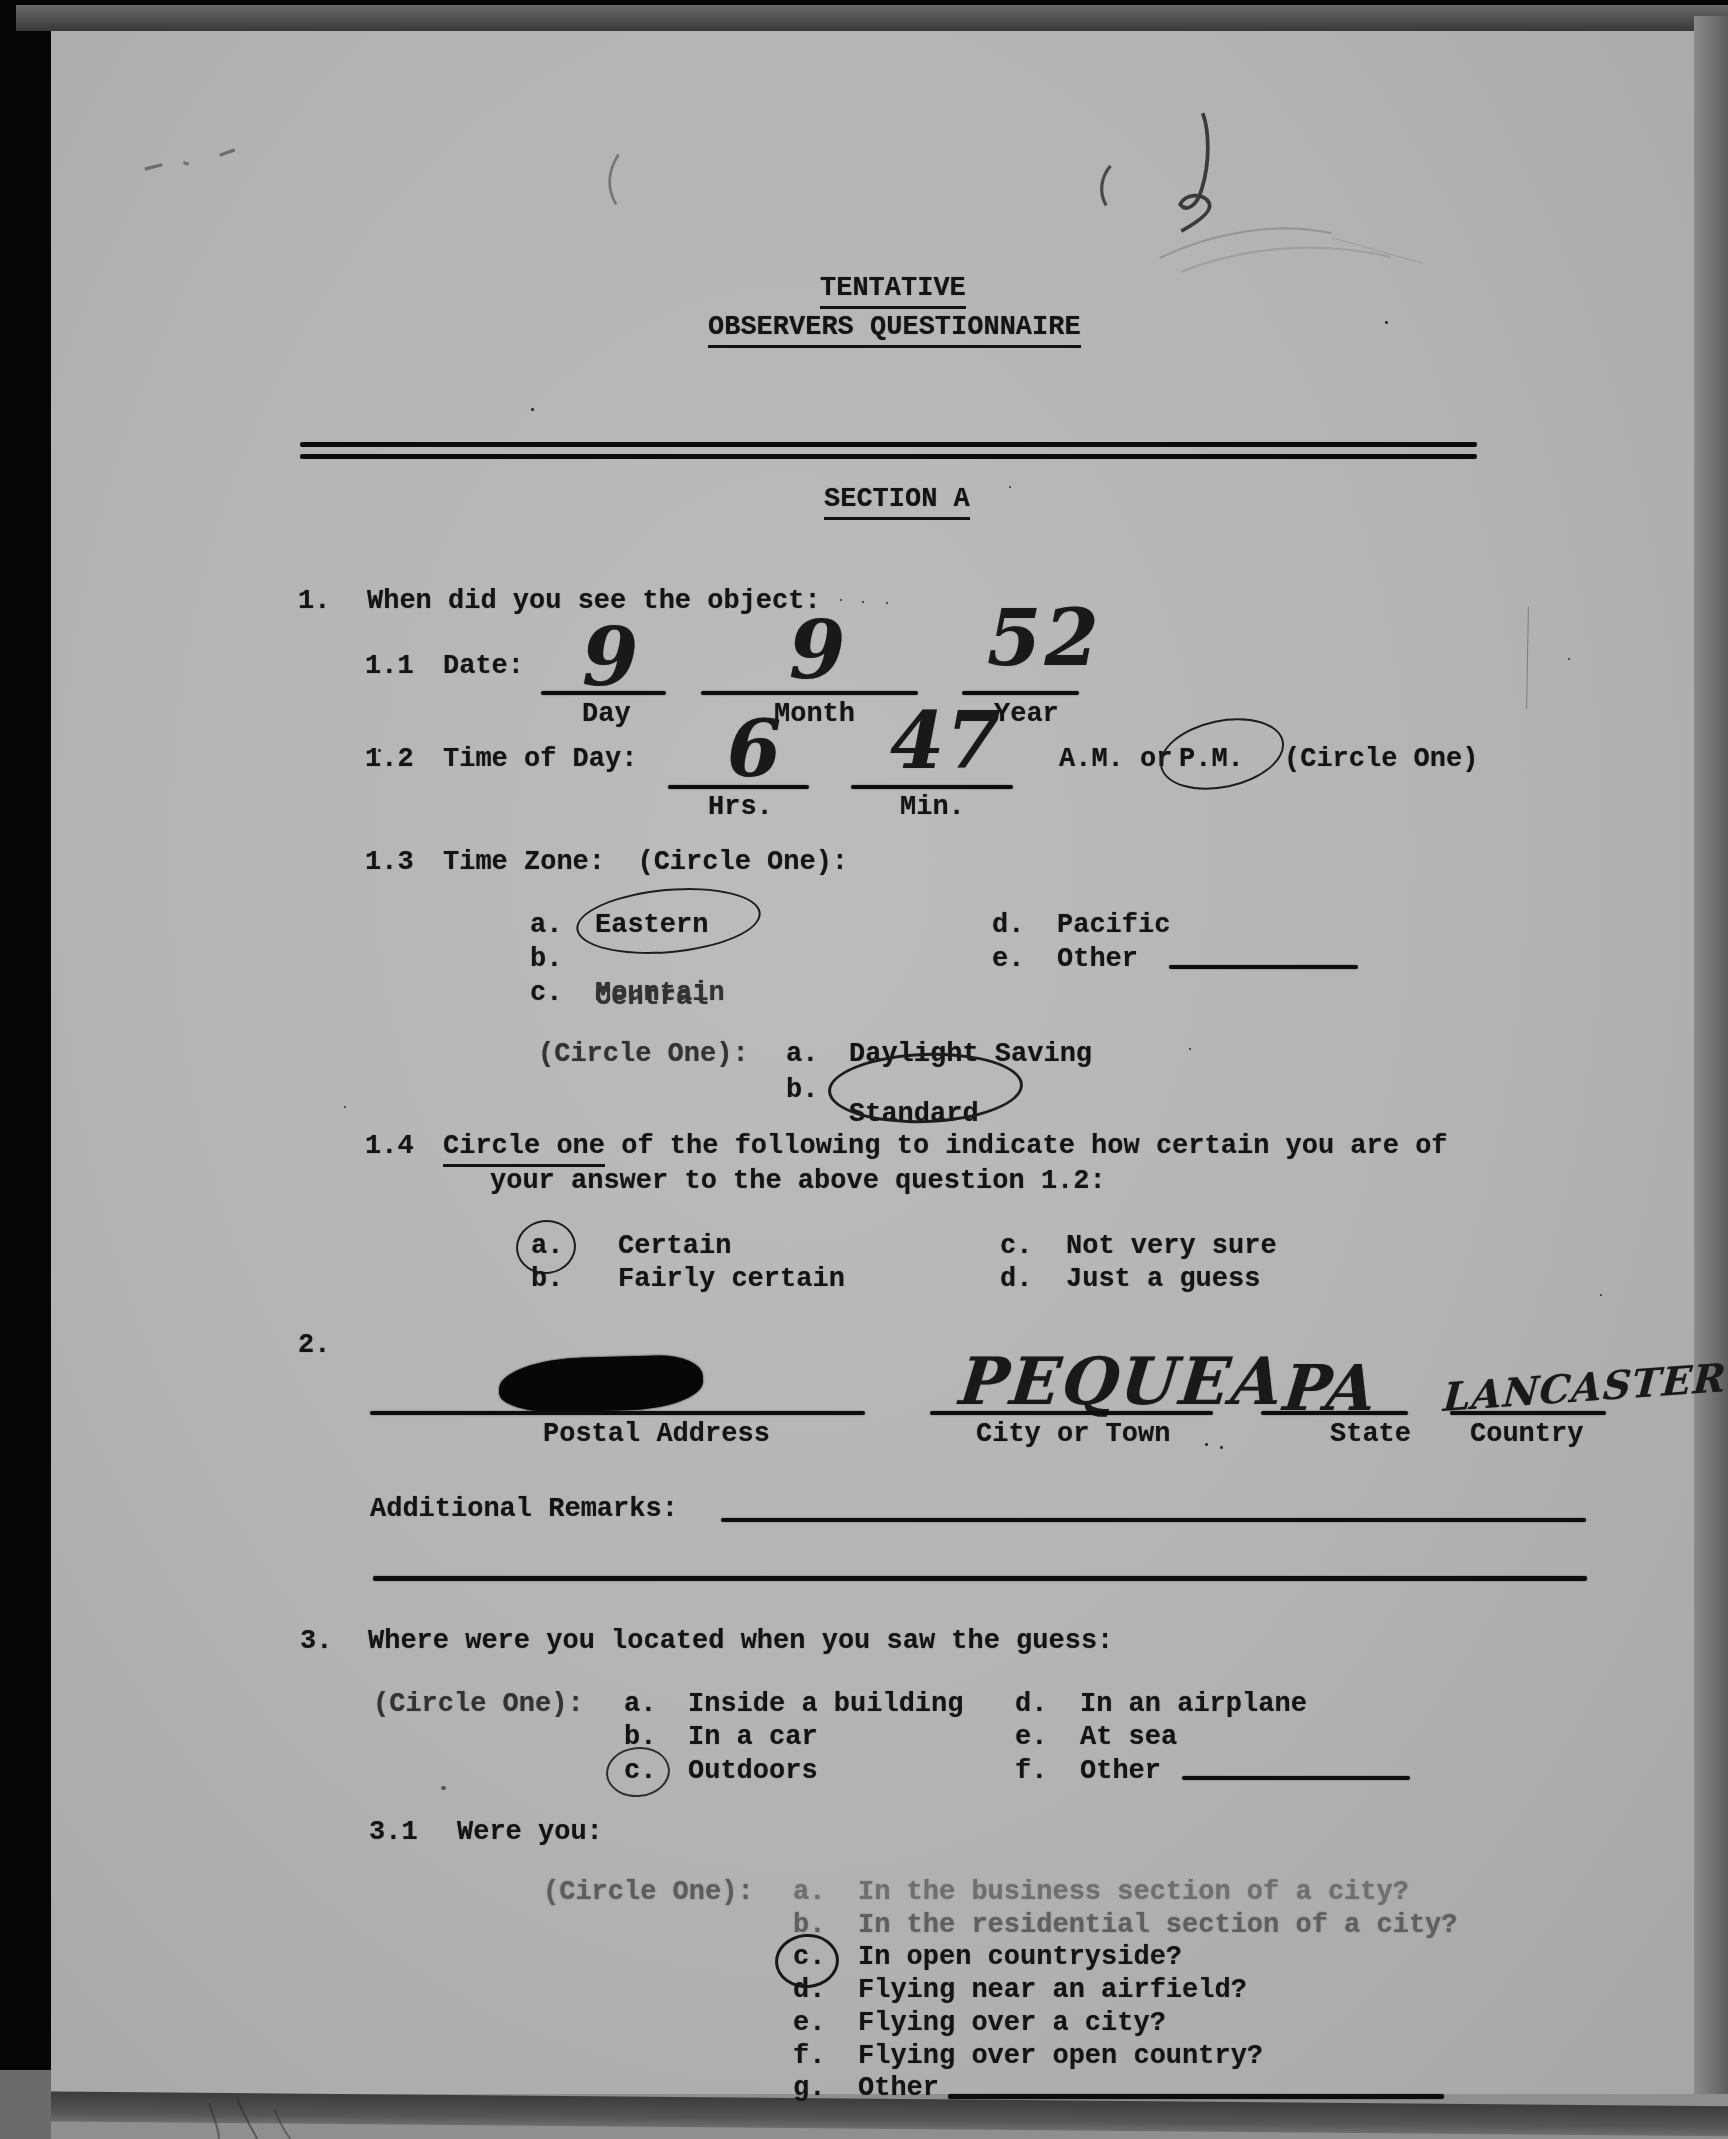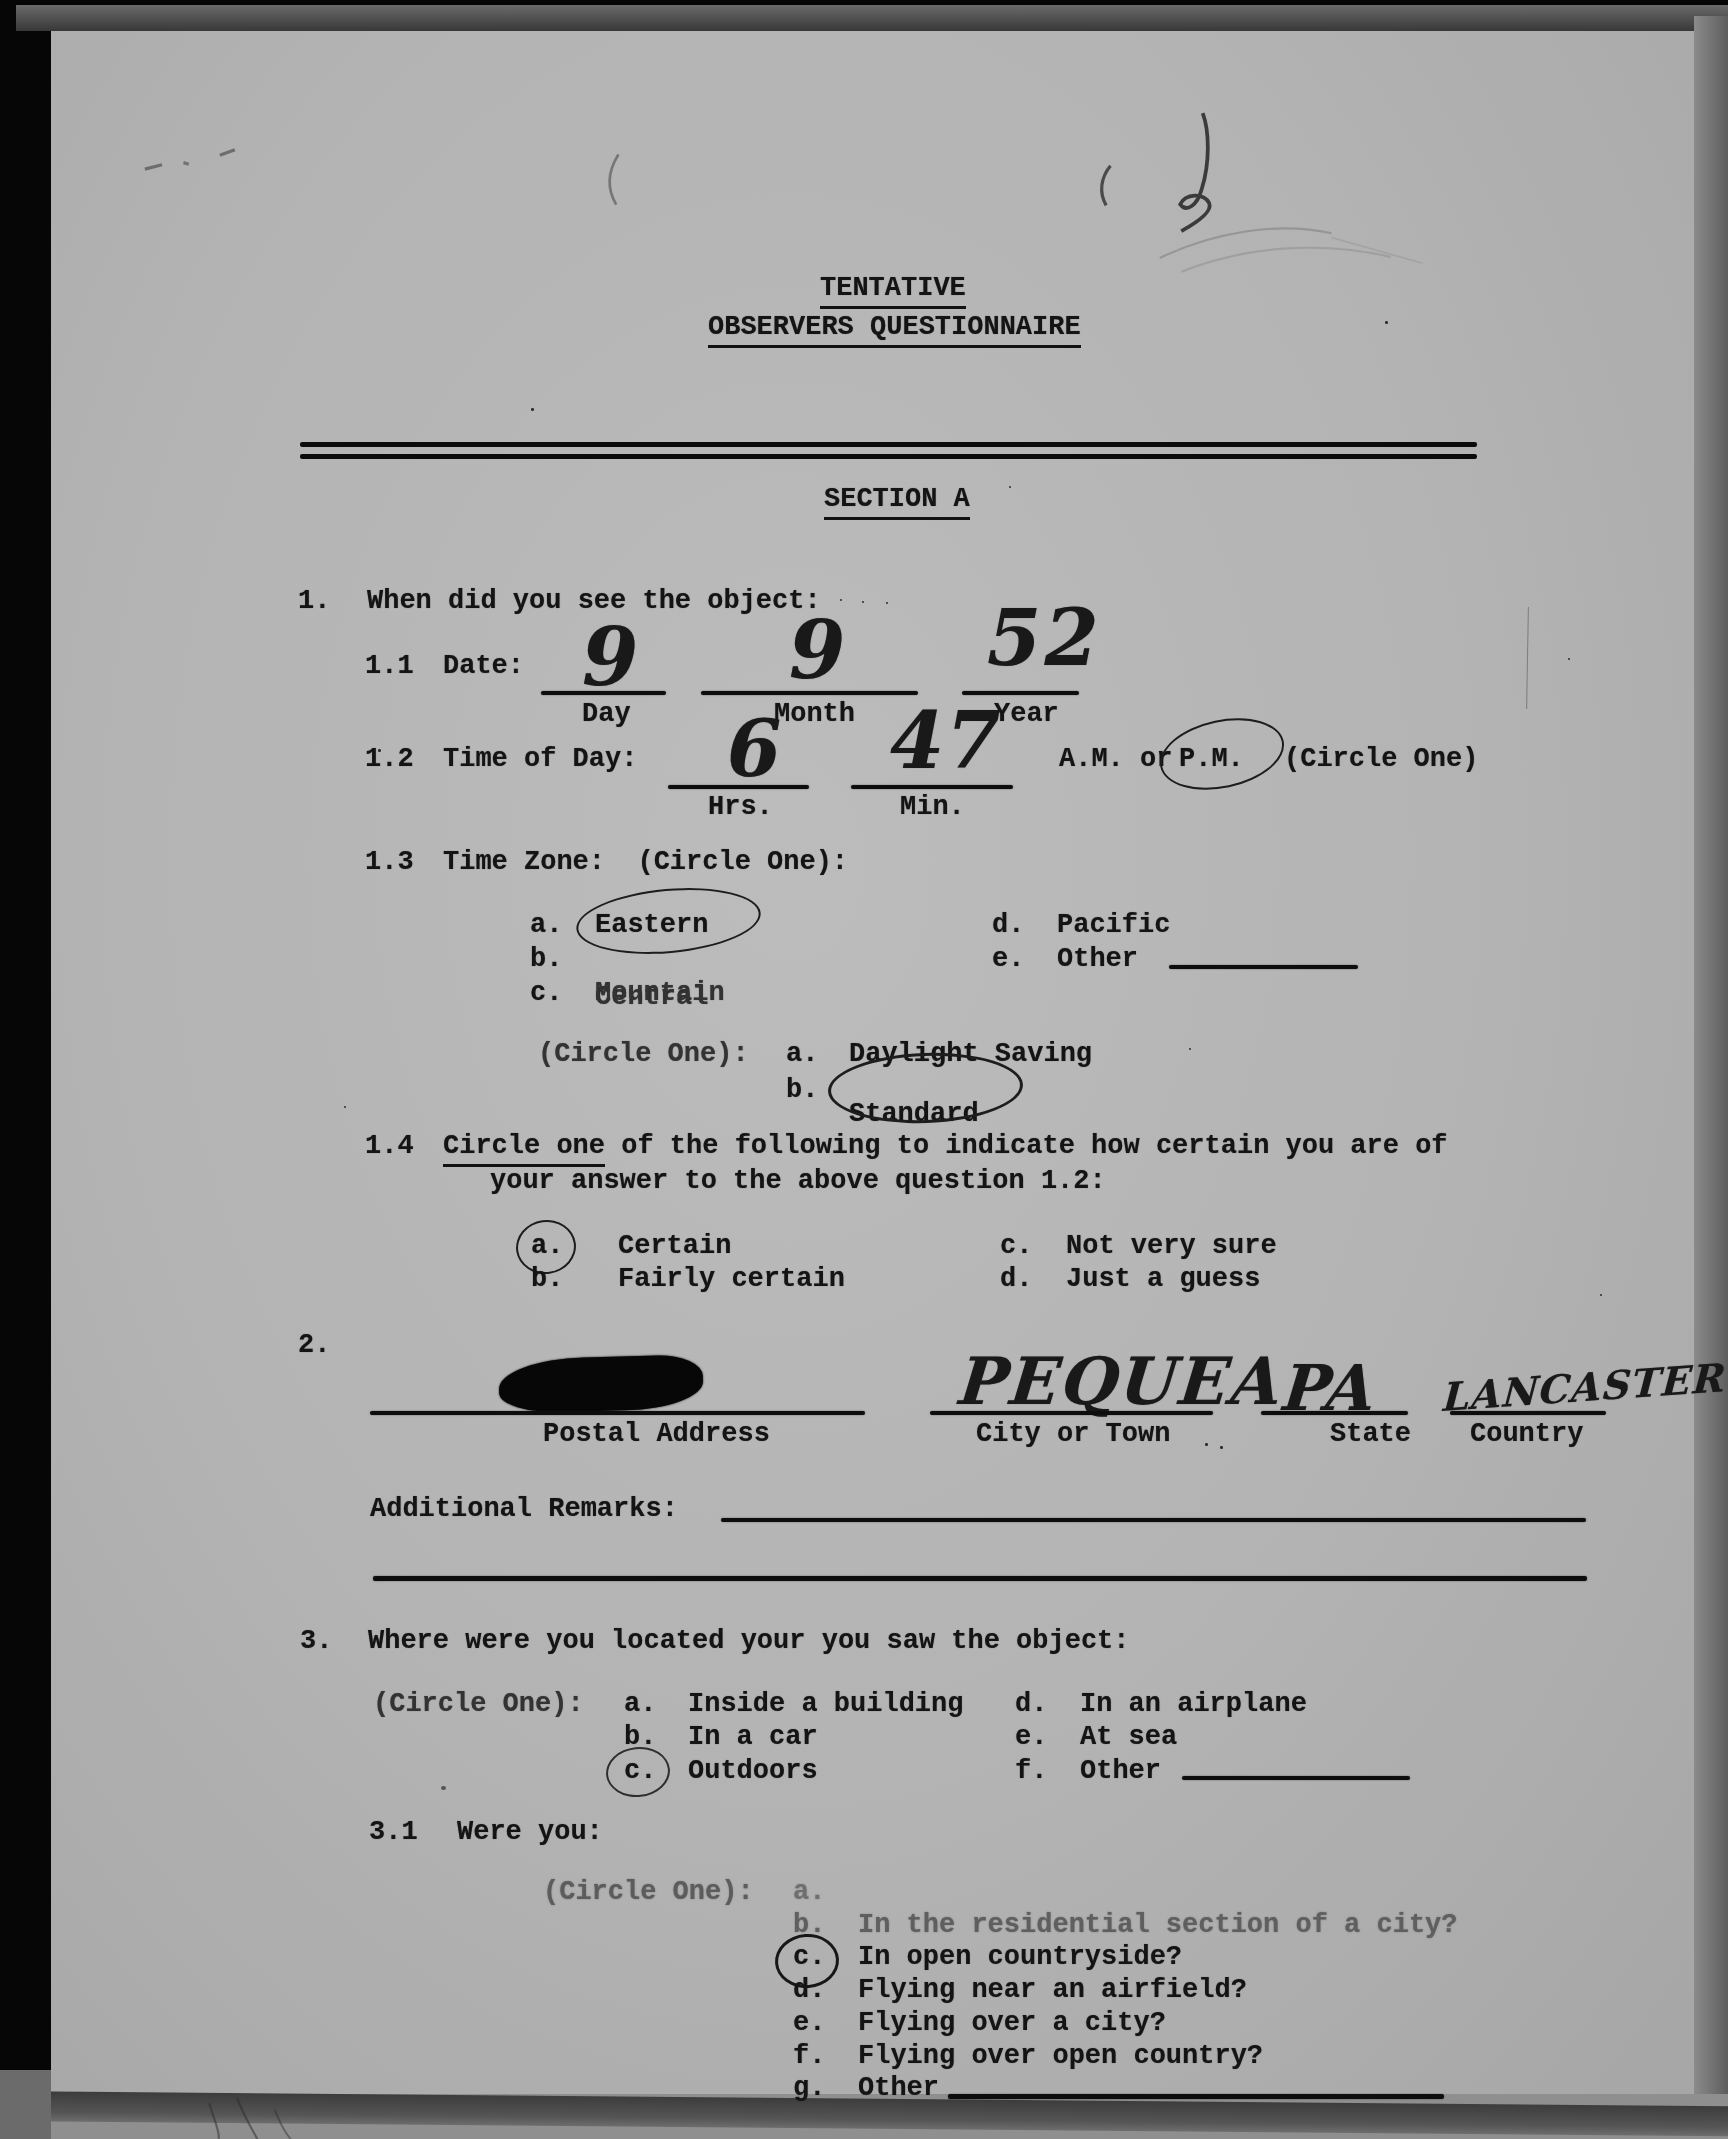--- a/index.html
+++ b/index.html
@@ -176,7 +176,7 @@
   <div class="fline" style="left:373px;top:1576px;width:1214px;height:4.8px;"></div>
 
   <div class="tw" style="left:300px;top:1626px;">3.</div>
-  <div class="tw" style="left:368px;top:1626px;">Where were you located your you saw the object:</div>
+  <div class="tw" style="left:368px;top:1626px;">Where were you located when you saw the guess:</div>
   <div class="tw mid" style="left:373px;top:1689px;">(Circle One):</div>
   <div class="tw" style="left:624px;top:1689px;">a.</div>
   <div class="tw" style="left:688px;top:1689px;">Inside a building</div>

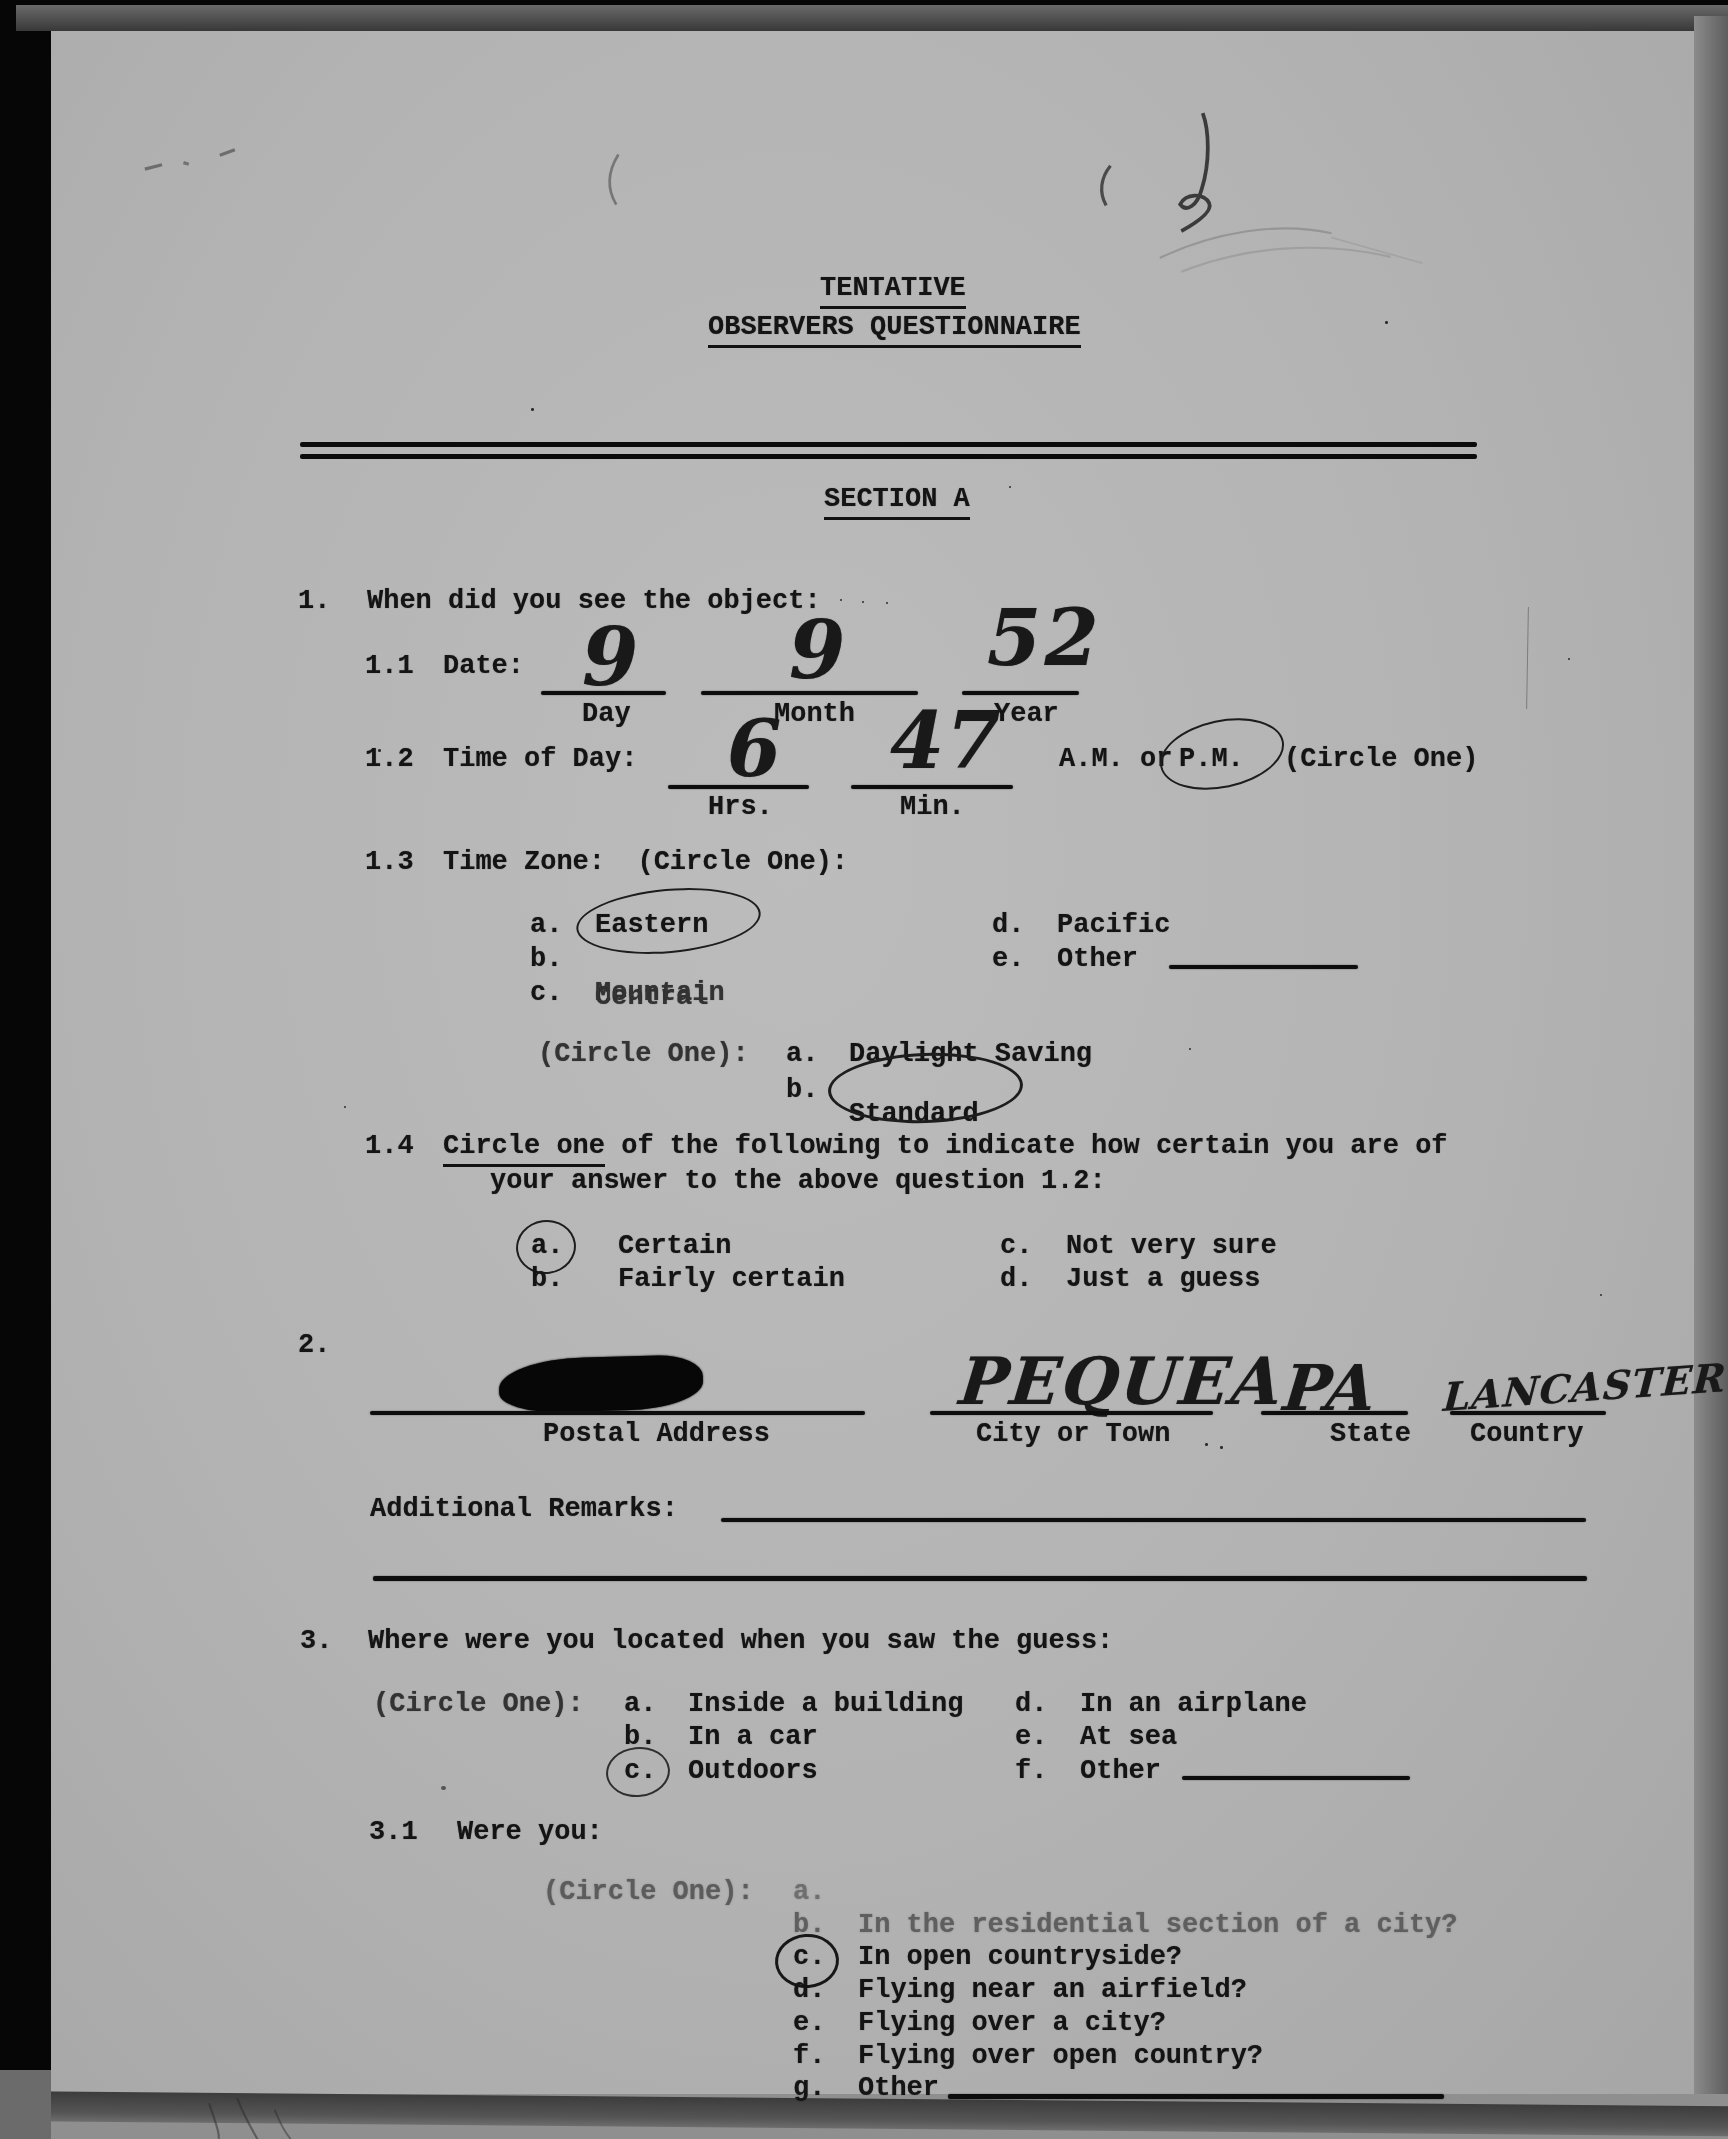--- a/index.html
+++ b/index.html
@@ -197,6 +197,7 @@
   <div class="tw" style="left:457px;top:1817px;">Were you:</div>
   <div class="tw hintfaint" style="left:543px;top:1877px;">(Circle One):</div>
   <div class="tw fainta" style="left:793px;top:1877px;">a.</div>
+  <div class="tw fainta" style="left:858px;top:1877px;">In the business section of a city?</div>
   <div class="tw faintb" style="left:793px;top:1910px;">b.</div>
   <div class="tw faintb" style="left:858px;top:1910px;">In the residential section of a city?</div>
   <div class="tw" style="left:793px;top:1942px;">c.</div>

